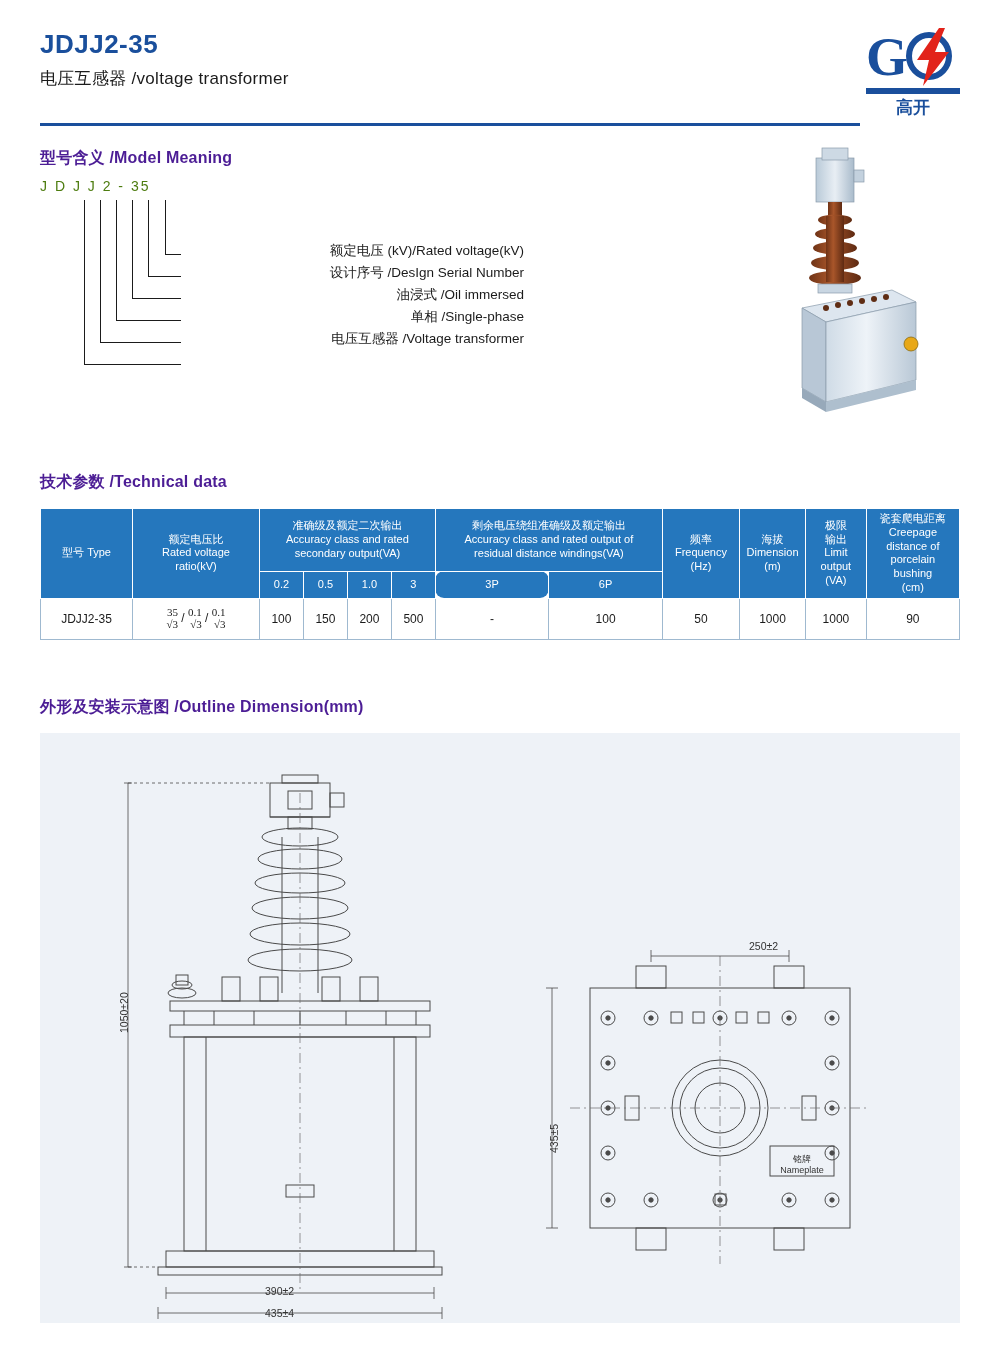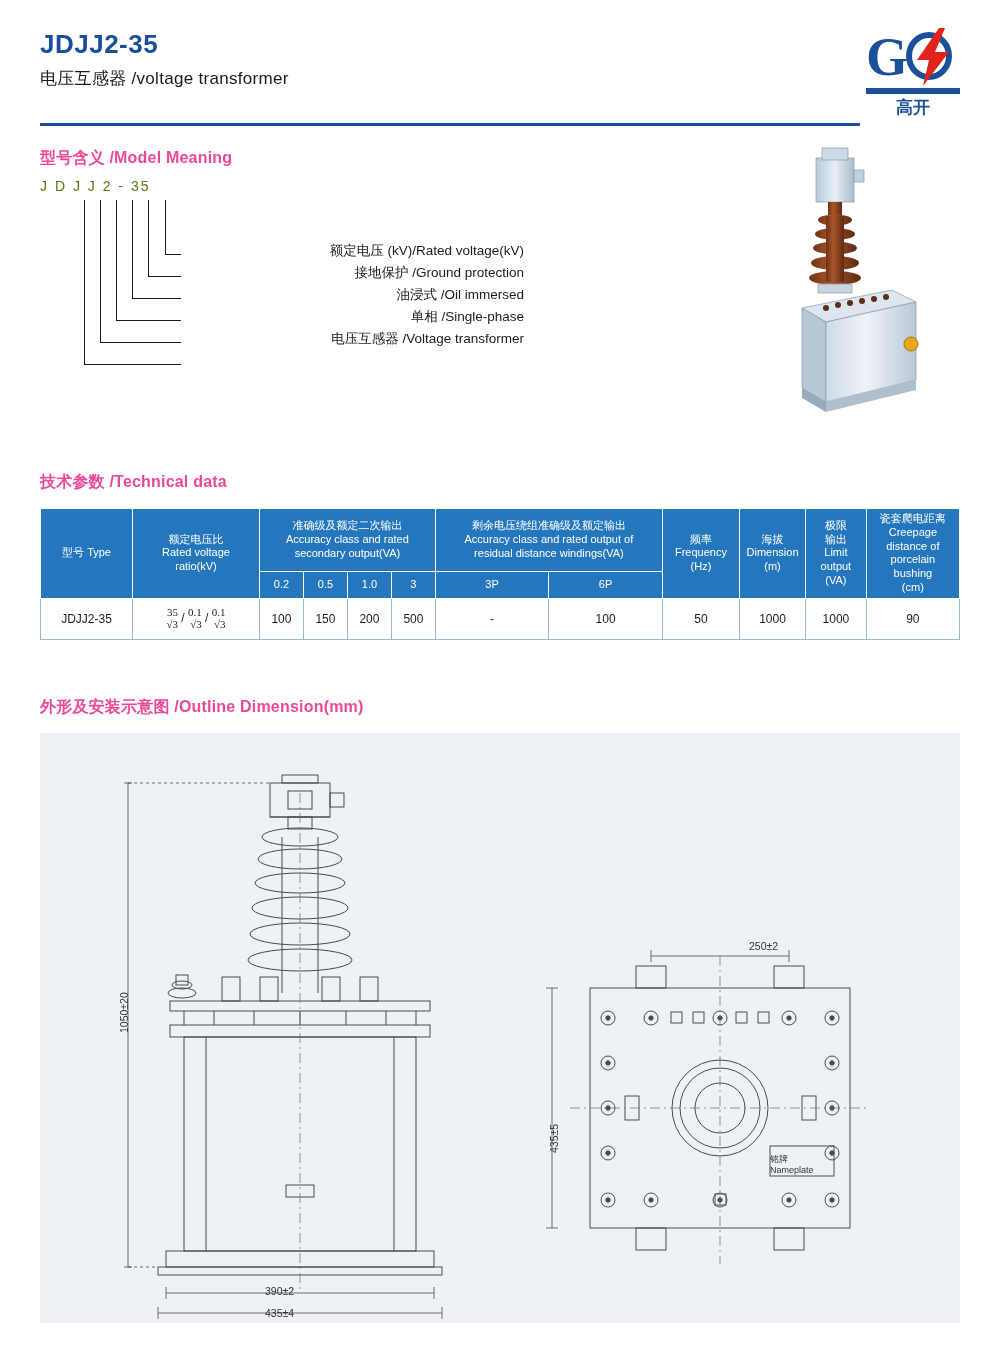--- a/index.html
+++ b/index.html
@@ -108,7 +108,7 @@
   .sec-head {
     position: absolute;
     font-size: 16px;
-    color: #ec4899;
+    color: #4c1d95;
     font-weight: bold;
     letter-spacing: 0.2px;
   }

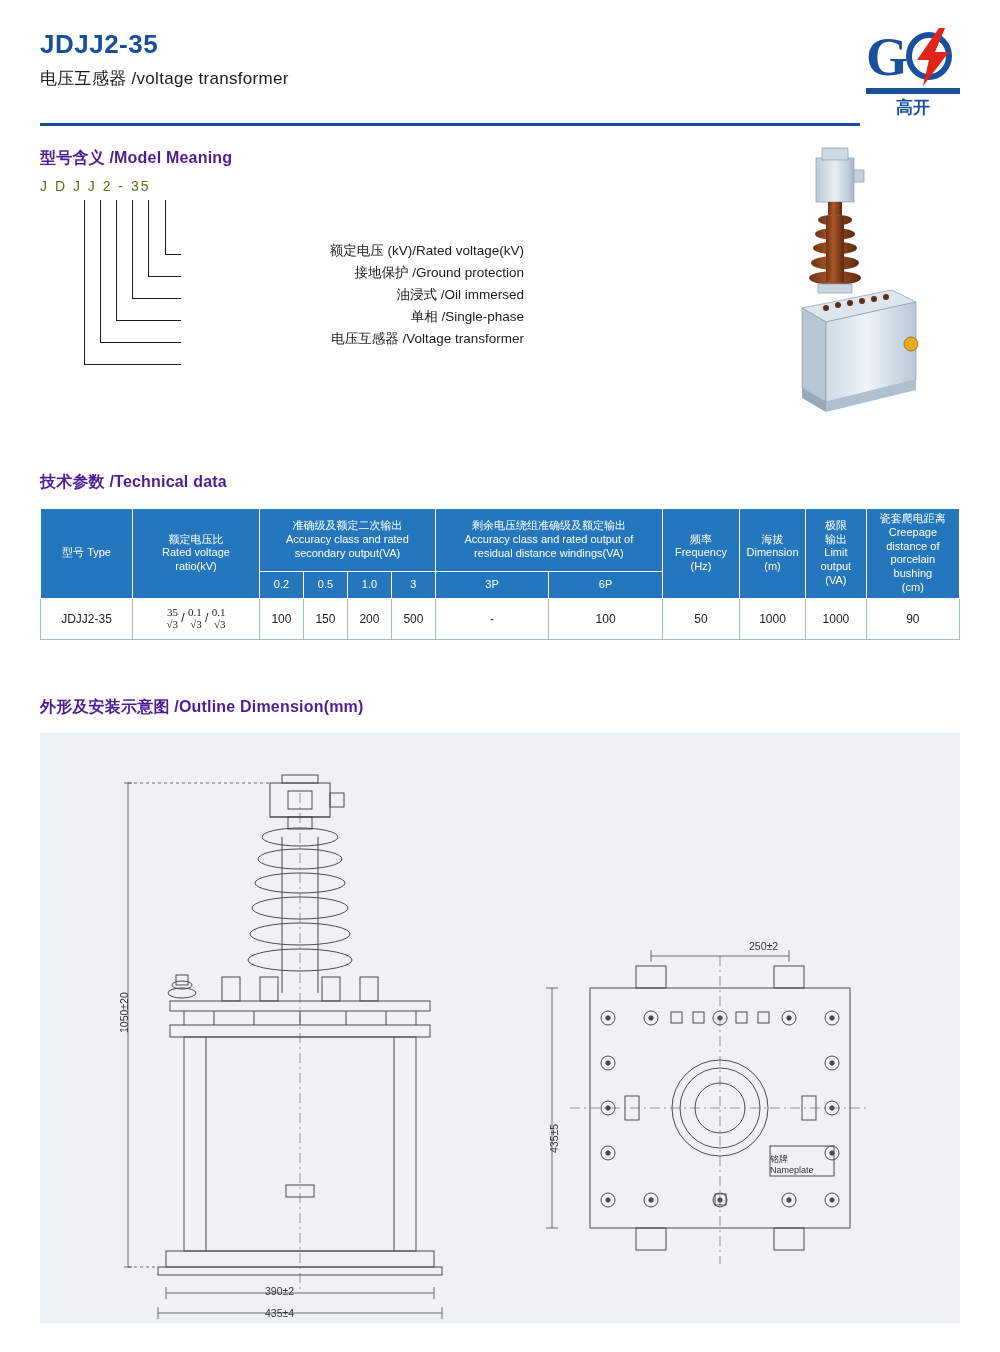--- a/index.html
+++ b/index.html
@@ -267,6 +267,7 @@
 
     <div class="model-labels">
       <div>额定电压 (kV)/Rated voltage(kV)</div>
+      <div>设计序号 /DesIgn Serial Number</div>
       <div>接地保护 /Ground protection</div>
       <div>油浸式 /Oil immersed</div>
       <div>单相 /Single-phase</div>

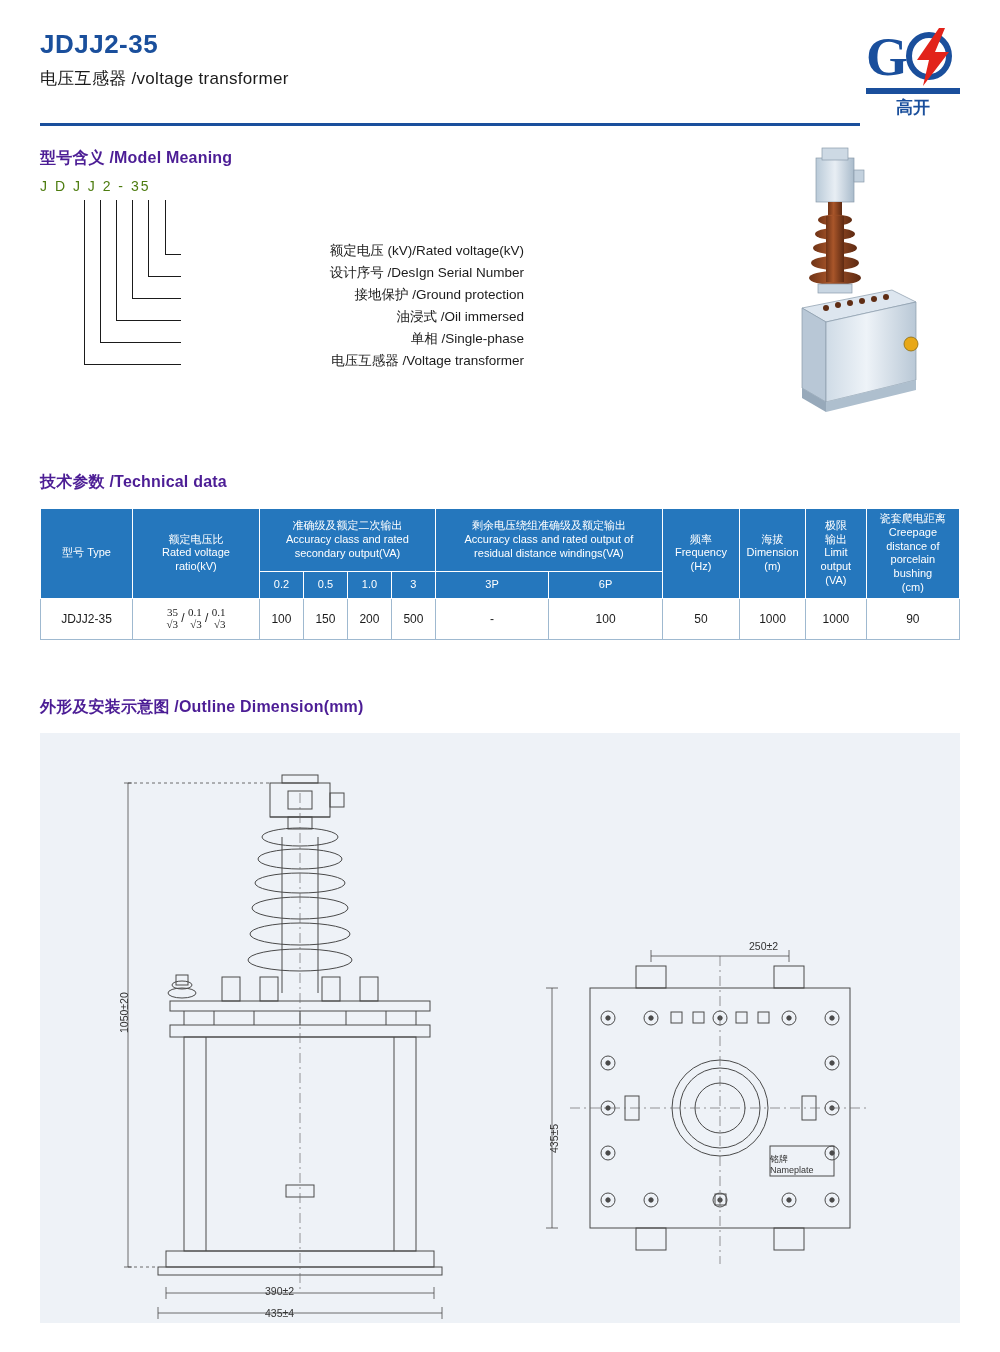--- a/index.html
+++ b/index.html
@@ -268,7 +268,6 @@
     <div class="model-labels">
       <div>额定电压 (kV)/Rated voltage(kV)</div>
       <div>设计序号 /DesIgn Serial Number</div>
-      <div>接地保护 /Ground protection</div>
       <div>油浸式 /Oil immersed</div>
       <div>单相 /Single-phase</div>
       <div>电压互感器 /Voltage transformer</div>

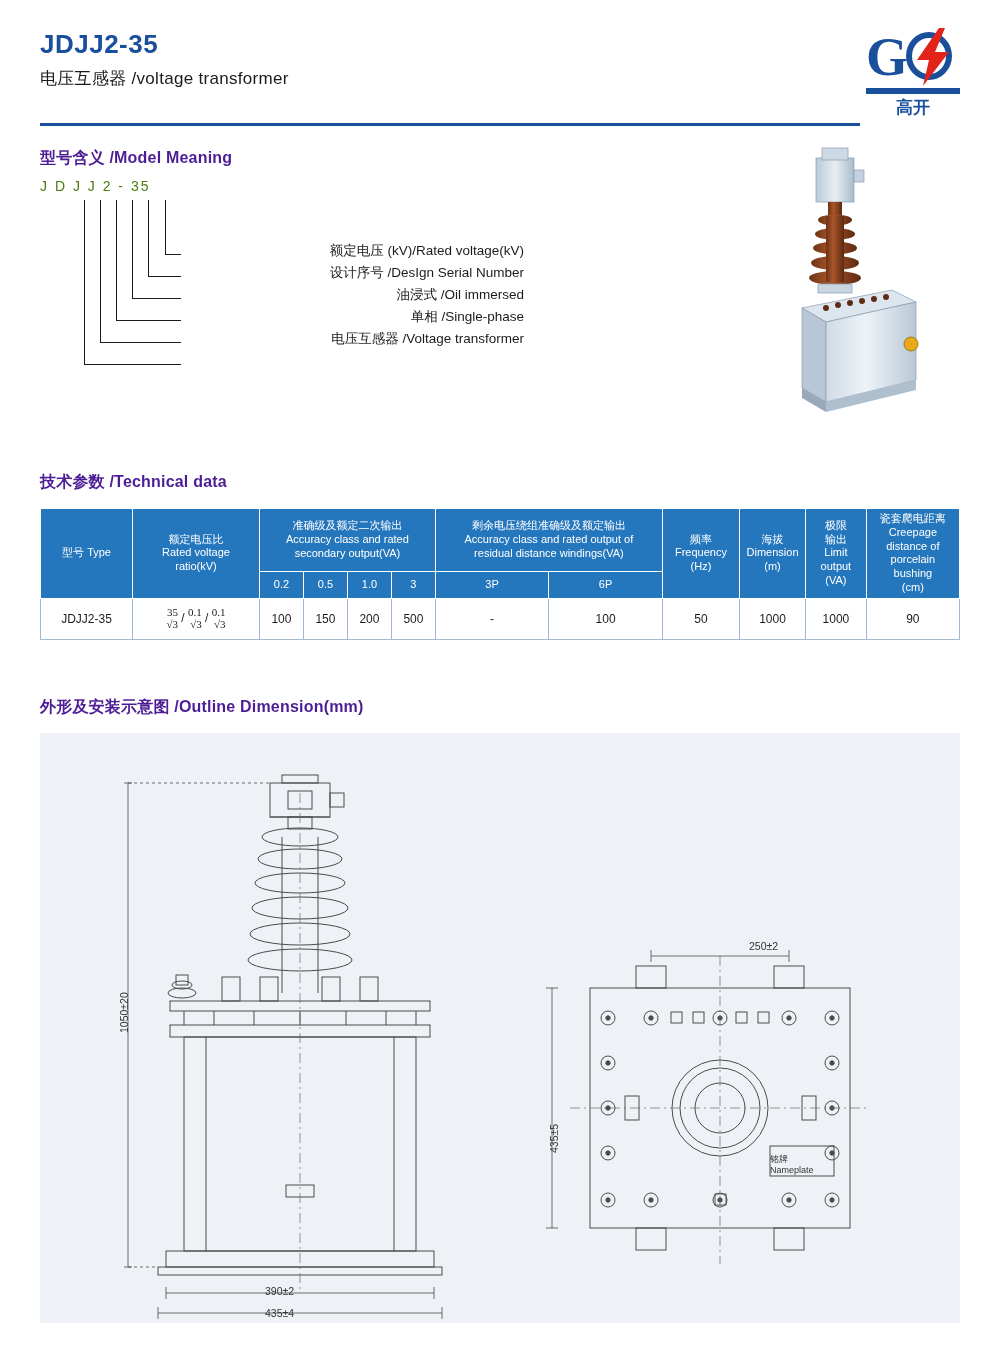--- a/index.html
+++ b/index.html
@@ -379,7 +379,7 @@
         <th style="width:41px;">0.5</th>
         <th style="width:41px;">1.0</th>
         <th style="width:41px;">3</th>
-        <th style="width:116px;">3P</th>
+        <th style="width:116px;border-radius:9px;">3P</th>
         <th style="width:116px;">6P</th>
       </tr>
     </thead>

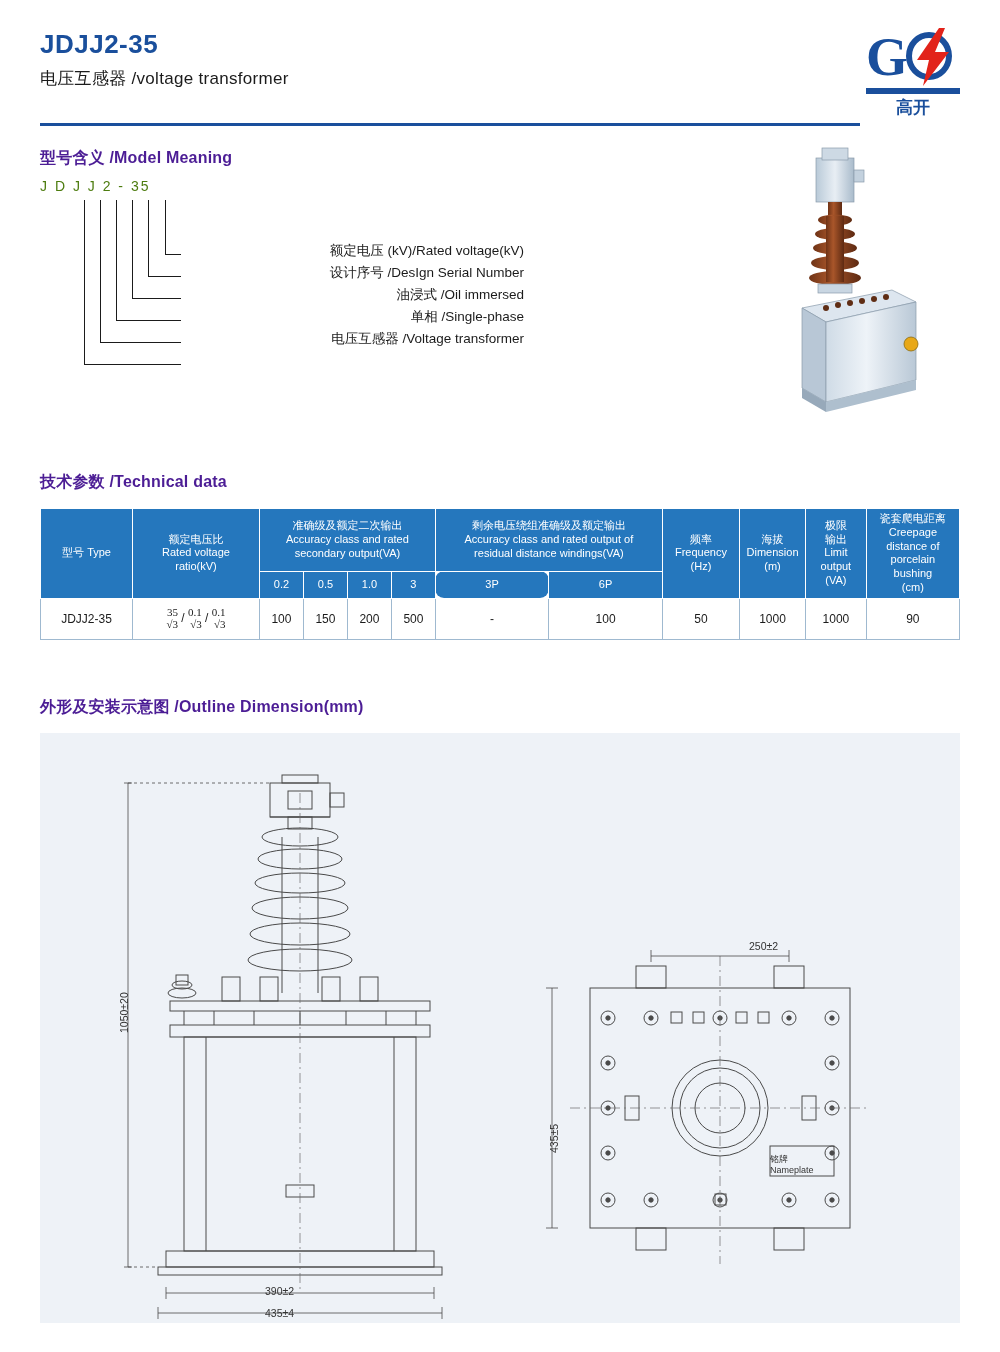--- a/index.html
+++ b/index.html
@@ -229,6 +229,7 @@
     position: absolute;
     font-size: 9px;
     color: #333;
+    text-align: center;
     line-height: 1.25;
   }
 </style>

